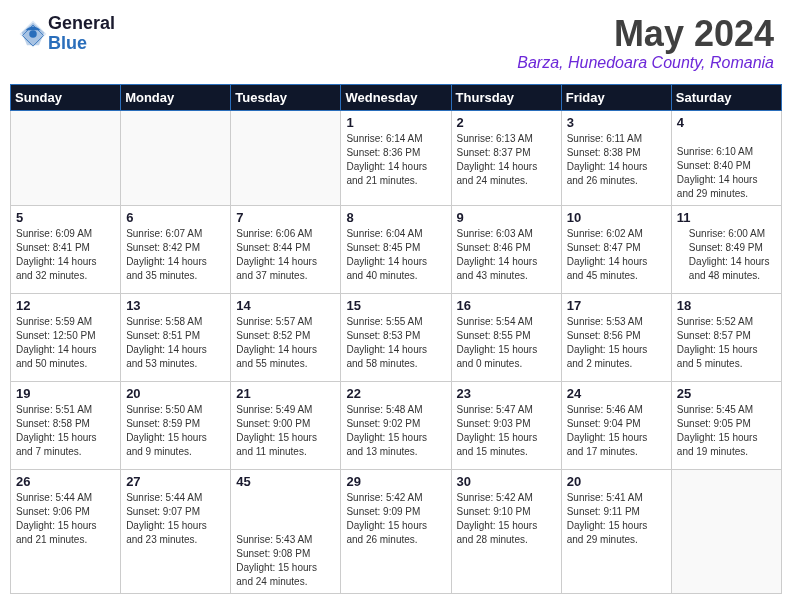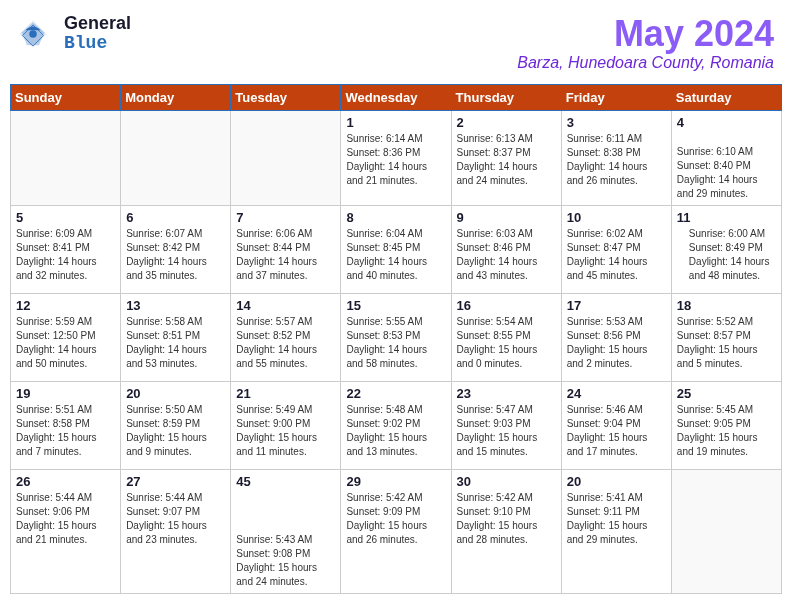--- a/index.html
+++ b/index.html
@@ -20,7 +20,7 @@
     .logo {
       display: flex;
       align-items: center;
-      gap: 16px;
+      gap: 0;
     }
     .logo-text {
       display: flex;

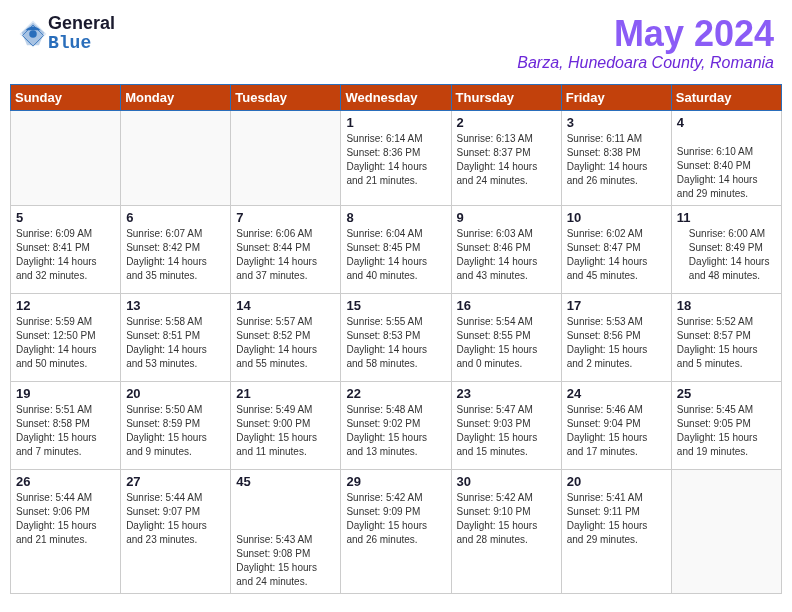--- a/index.html
+++ b/index.html
@@ -98,7 +98,7 @@
     </svg>
     <div class="logo-text">
       <span style="font-size:18px;font-weight:bold;color:#1a1a2e;">General</span>
-      <span style="font-size:18px;font-weight:bold;color:#2a6ebb;font-family:Liberation Mono, monospace;">Blue</span>
+      <span style="font-size:18px;font-weight:bold;color:#2a6ebb;">Blue</span>
     </div>
   </div>
   <div class="title-block">

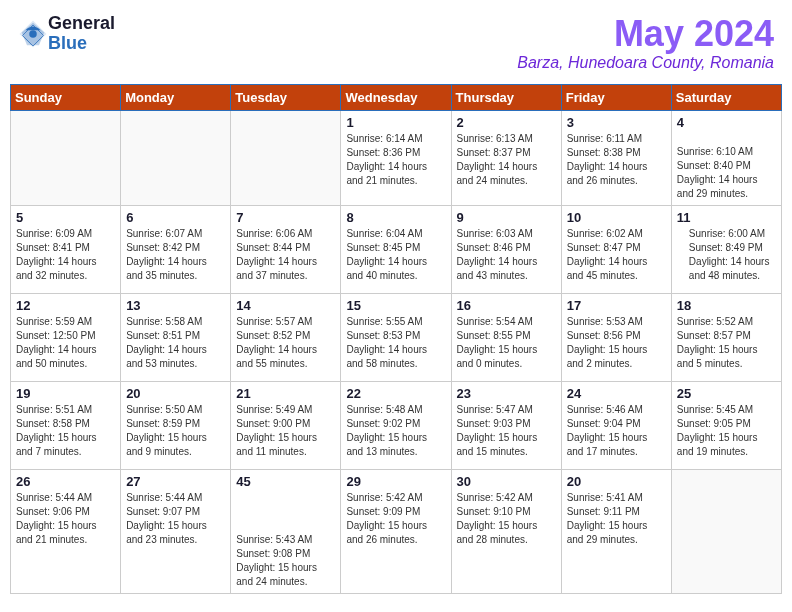--- a/index.html
+++ b/index.html
@@ -37,7 +37,7 @@
     .month-title {
       font-size: 36px;
       font-weight: bold;
-      color: #8b5cf6;
+      color: #404040;
       line-height: 1.1;
     }
     .location-title {

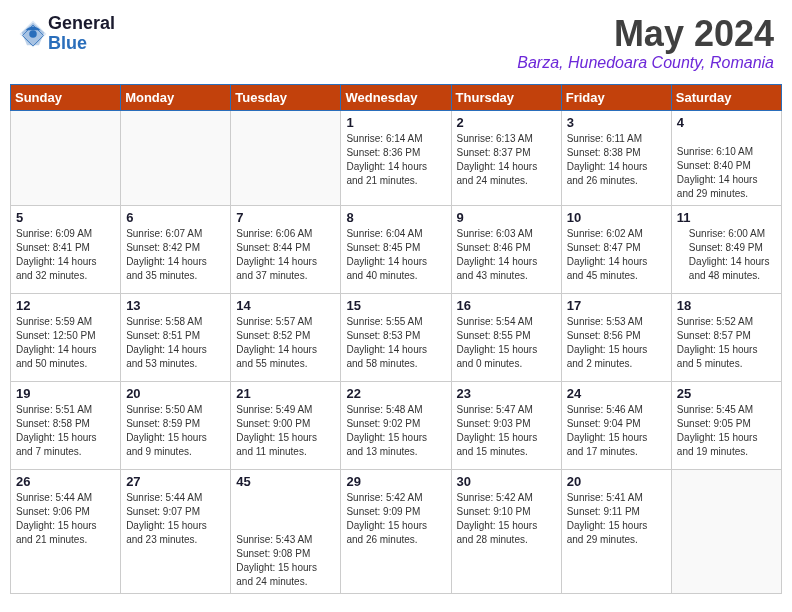--- a/index.html
+++ b/index.html
@@ -51,7 +51,7 @@
       font-size: 11px;
     }
     .calendar th {
-      background-color: #c2410c;
+      background-color: #0f172a;
       color: #fff;
       padding: 5px 4px;
       text-align: left;

